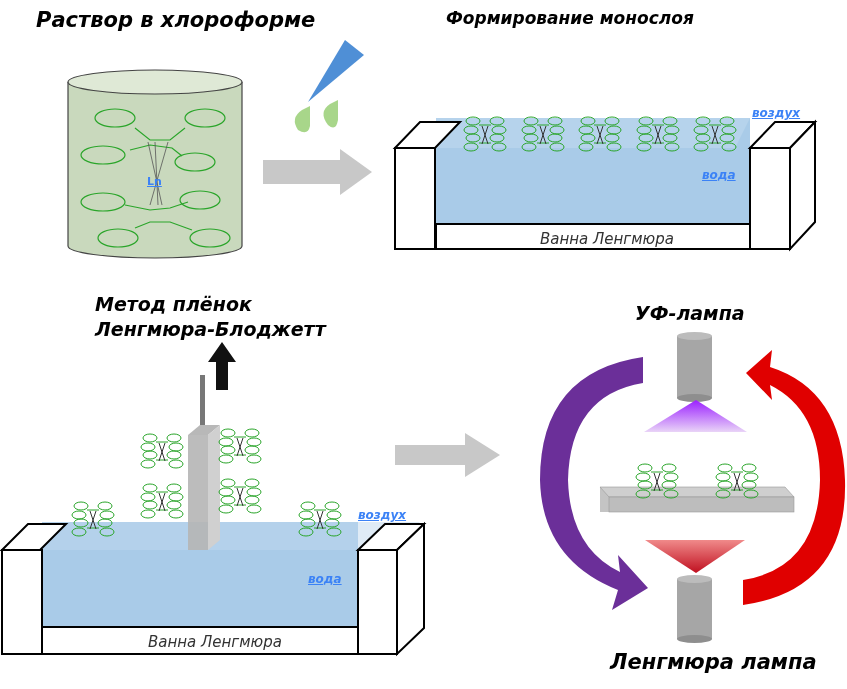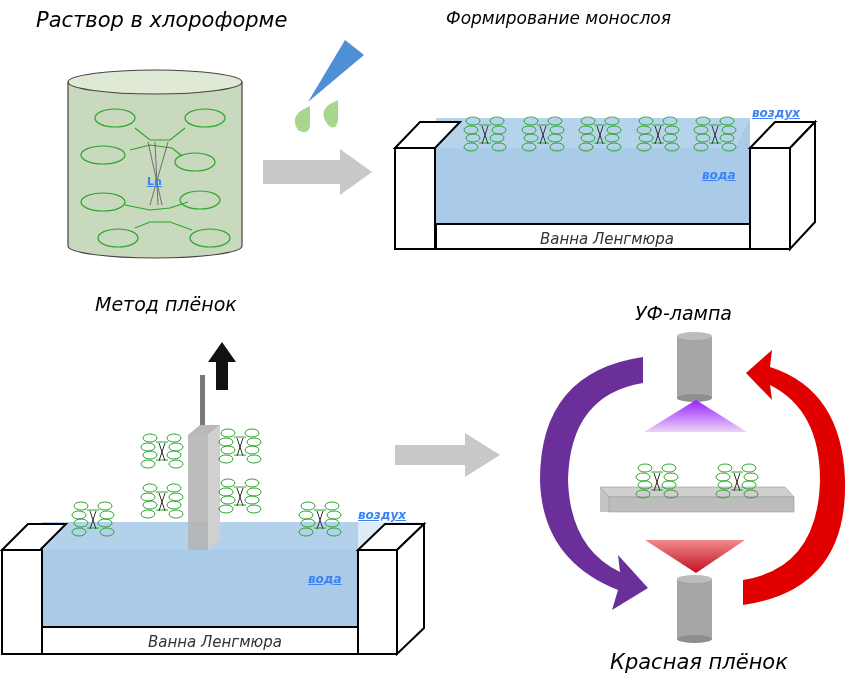--- a/index.html
+++ b/index.html
@@ -5,7 +5,7 @@
   html, body { margin: 0; padding: 0; background: #ffffff; }
   body { width: 847px; height: 689px; position: relative; overflow: hidden;
          font-family: "DejaVu Sans", sans-serif; }
-  .title { position: absolute; font-weight: normal; font-style: italic; color: #000;
+  .title { position: absolute; font-weight: bold; font-style: italic; color: #000;
            font-family: "DejaVu Sans", sans-serif; white-space: nowrap; }
   .t1 { left: 36px; top: 8px; font-size: 21px; }
   .t2 { left: 446px; top: 8px; font-size: 17px; }

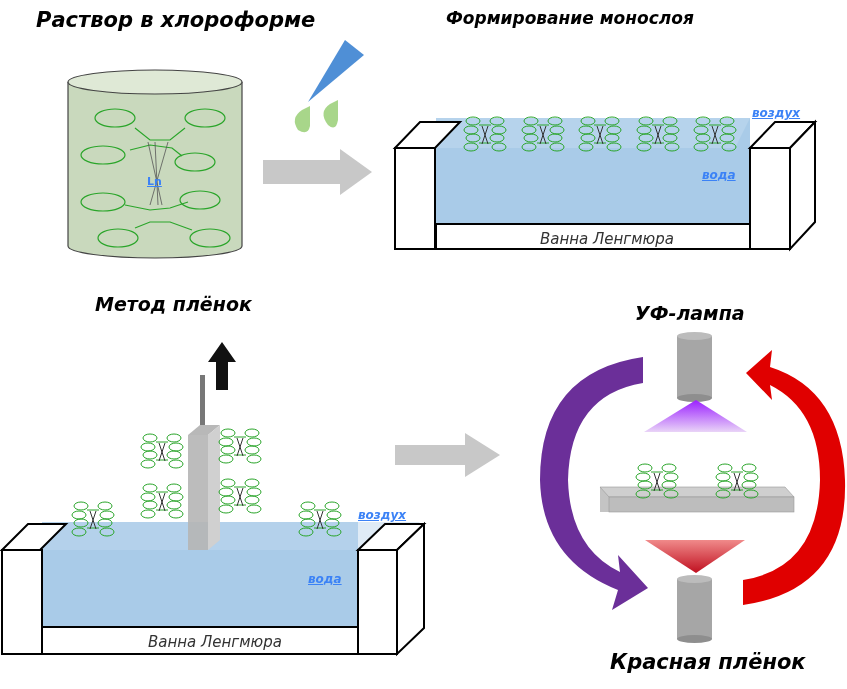--- a/index.html
+++ b/index.html
@@ -141,6 +141,7 @@
 <div class="title t2">Формирование монослоя</div>
 <div class="title t3">
   <div>Метод плёнок</div>
+  <div>Ленгмюра-Блоджетт</div>
 </div>
 <div class="title t4">УФ-лампа</div>
 <div class="title t5">Красная плёнок</div>

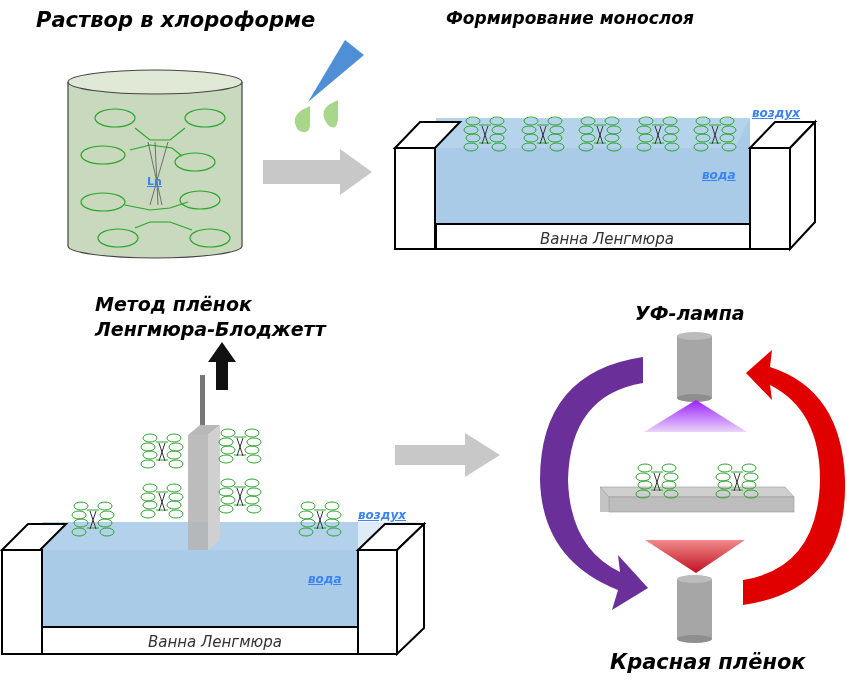--- a/index.html
+++ b/index.html
@@ -144,7 +144,7 @@
   <div>Ленгмюра-Блоджетт</div>
 </div>
 <div class="title t4">УФ-лампа</div>
-<div class="title t5">Красная плёнок</div>
+<div class="title t5">Ленгмюра лампа</div>
 
 <div class="lbl" style="left:147px; top:175px; font-style:normal; font-size:11px;">Ln</div>
 

